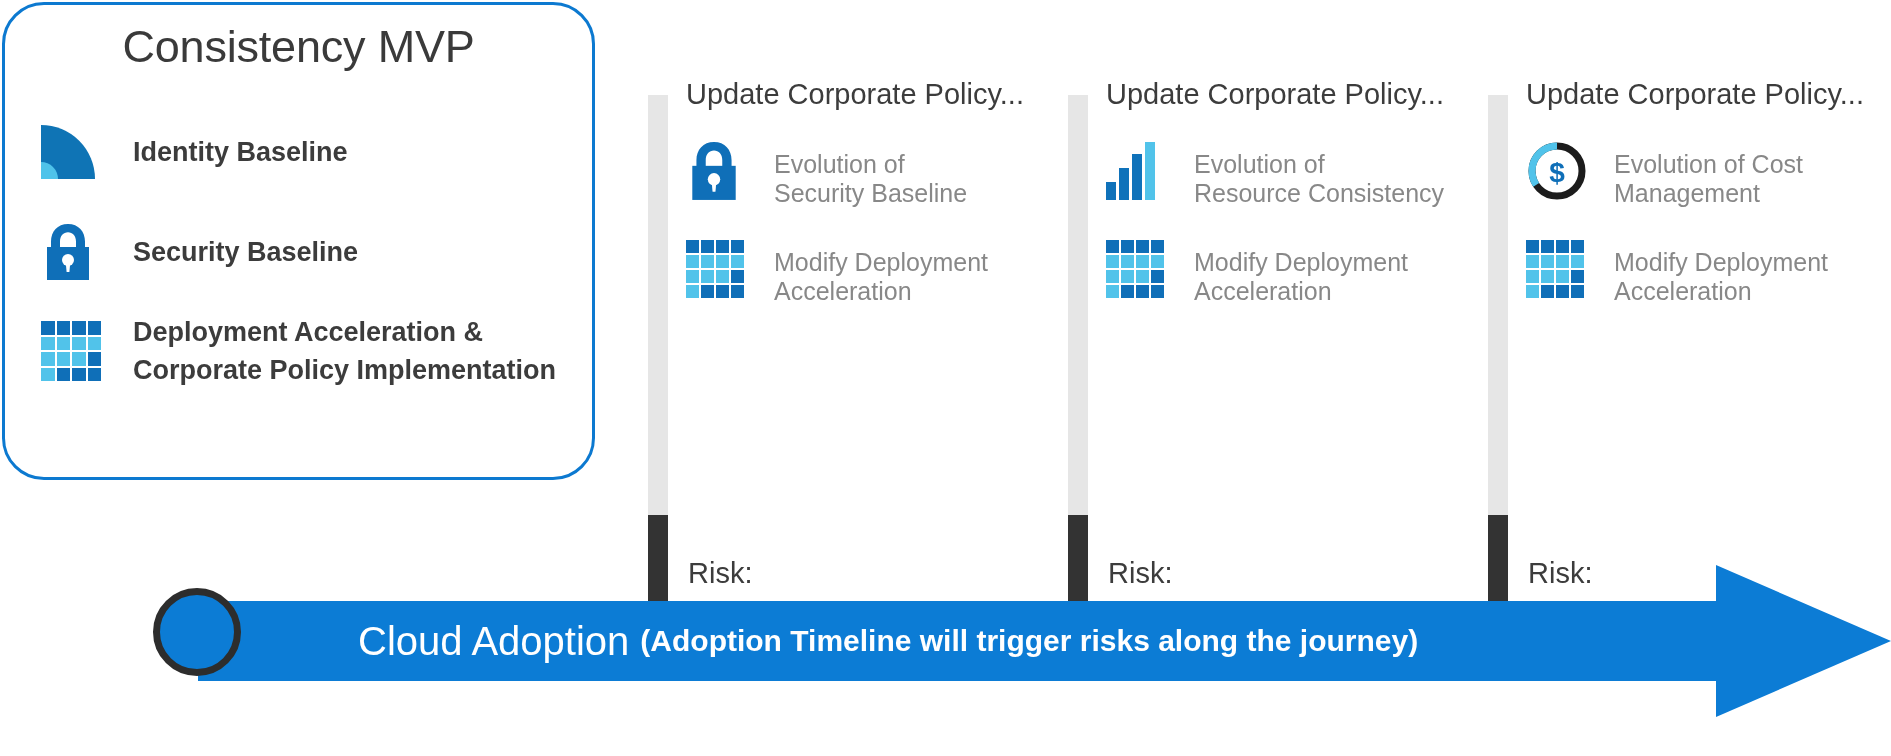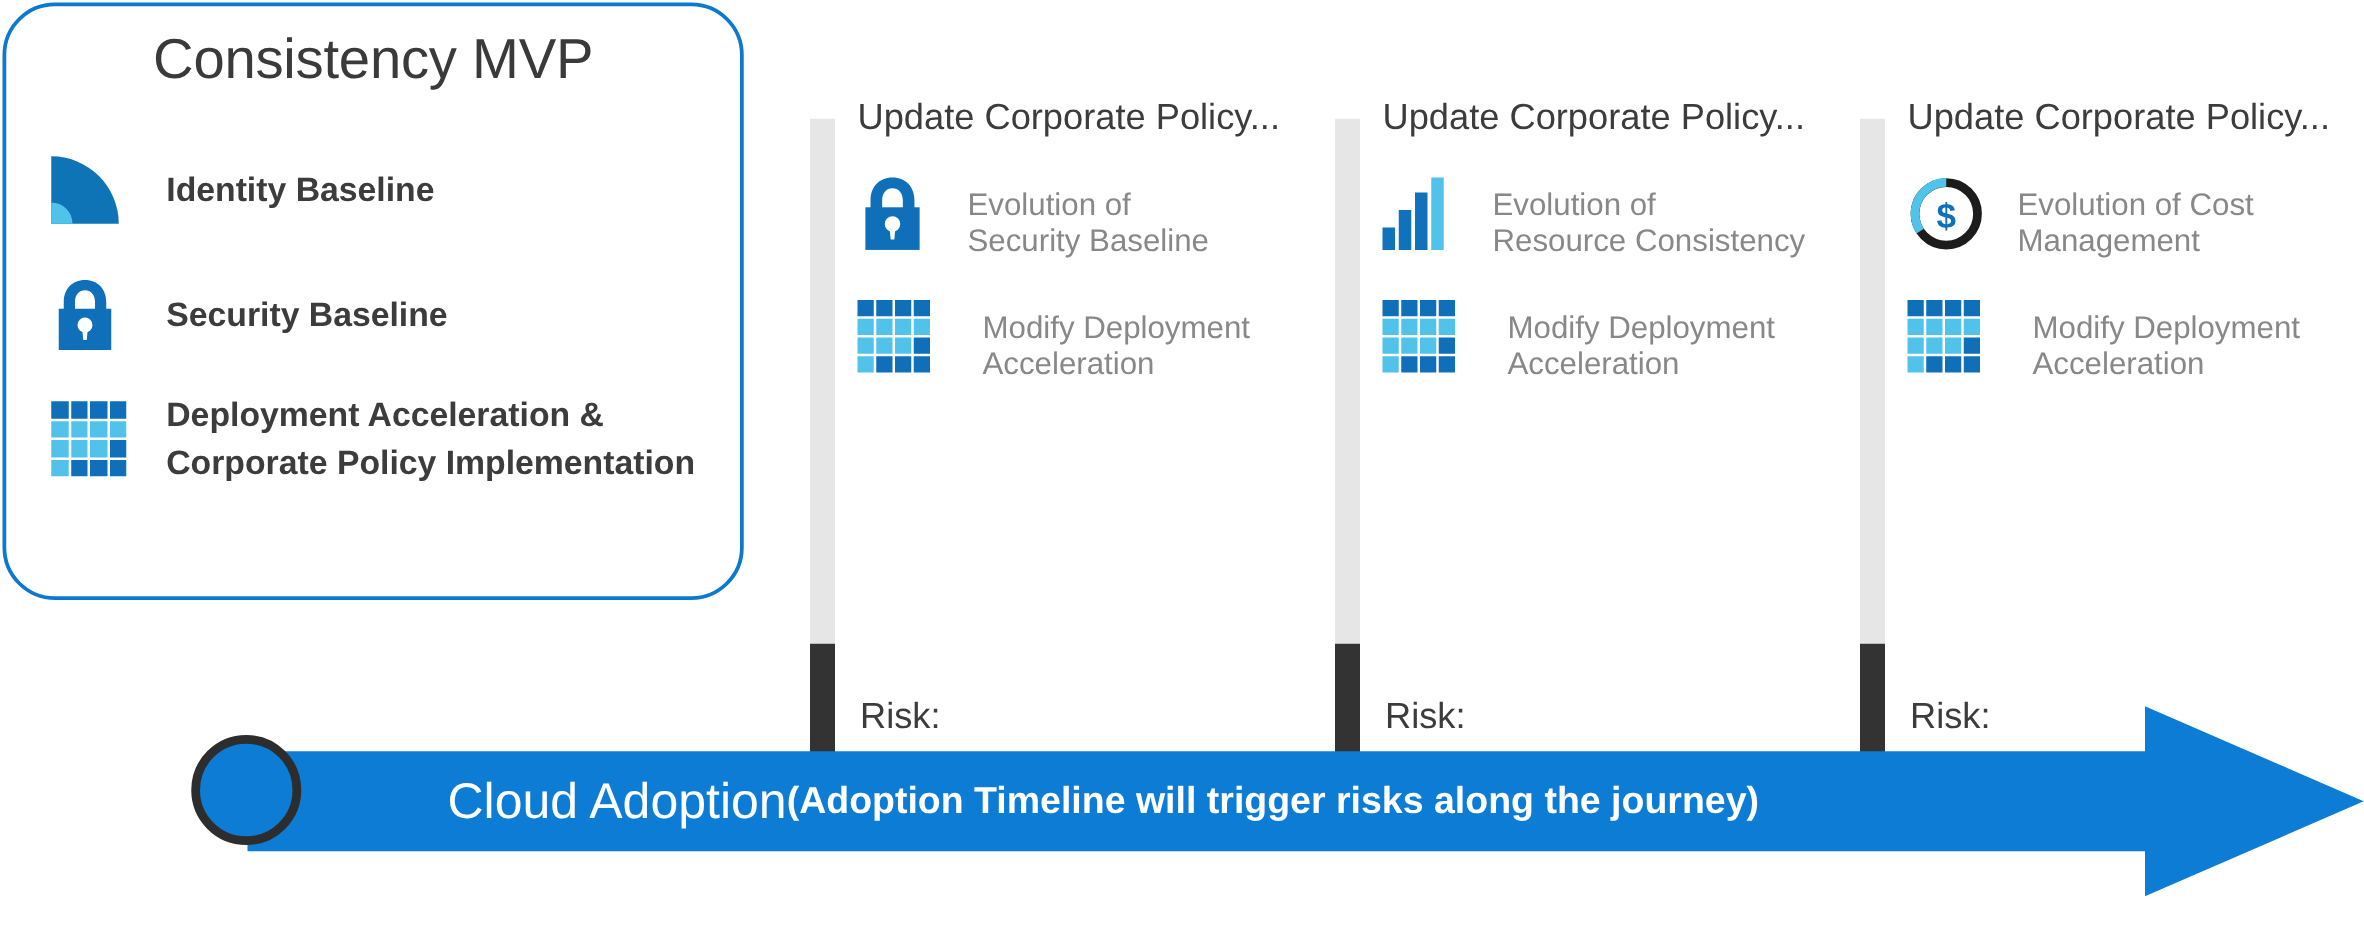--- a/index.html
+++ b/index.html
@@ -172,7 +172,7 @@
     margin-top: 16px;
   }
   .phase-item-0 { top: 134px; height: 74px; }
-  .phase-item-1 { top: 232px; height: 74px; gap: 12px; }
+  .phase-item-1 { top: 232px; height: 74px; }
 
   .phase-risk {
     position: absolute;

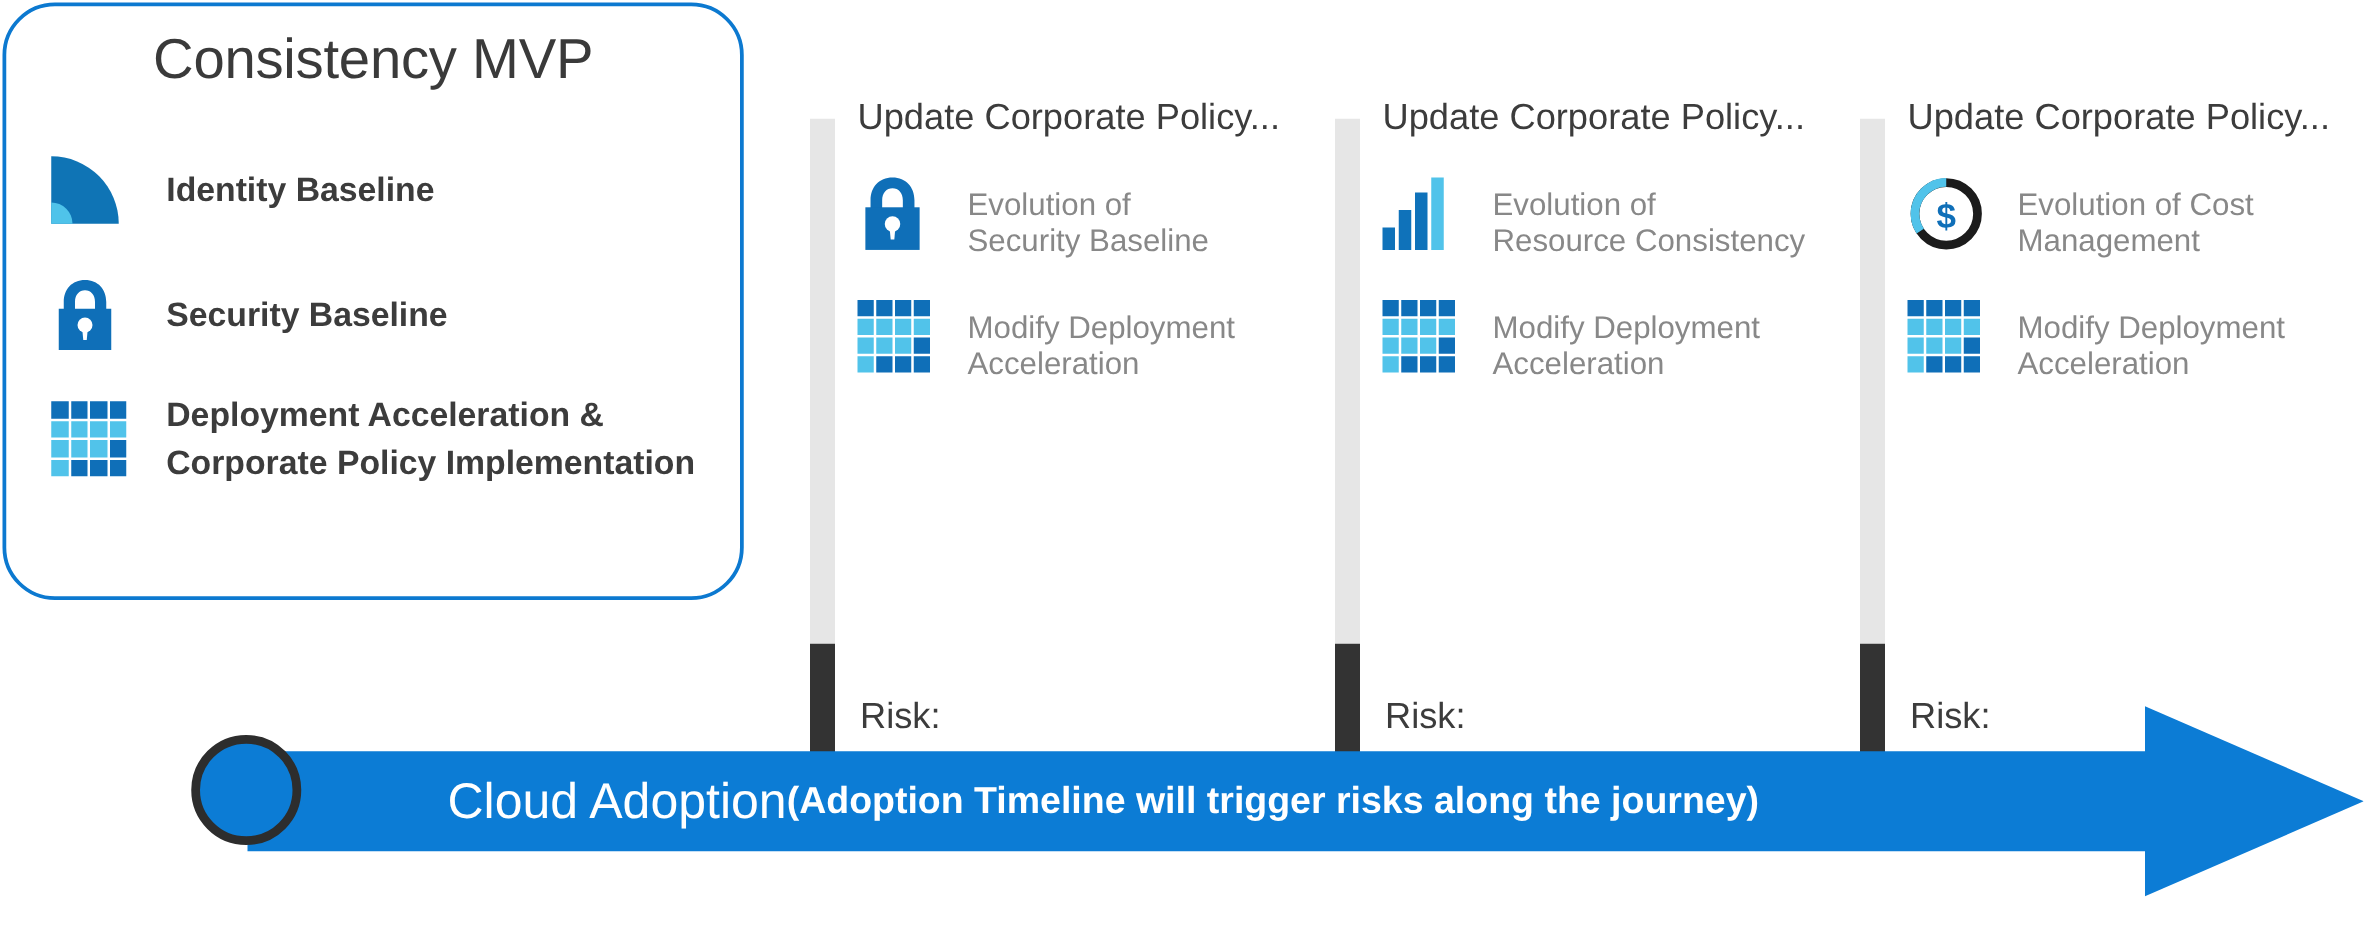--- a/index.html
+++ b/index.html
@@ -229,7 +229,7 @@
     height: 80px;
     display: flex;
     align-items: center;
-    gap: 0;
+    gap: 11px;
     color: #ffffff;
   }
   #timeline-text .tl-main { font-size: 40px; font-weight: 400; }

